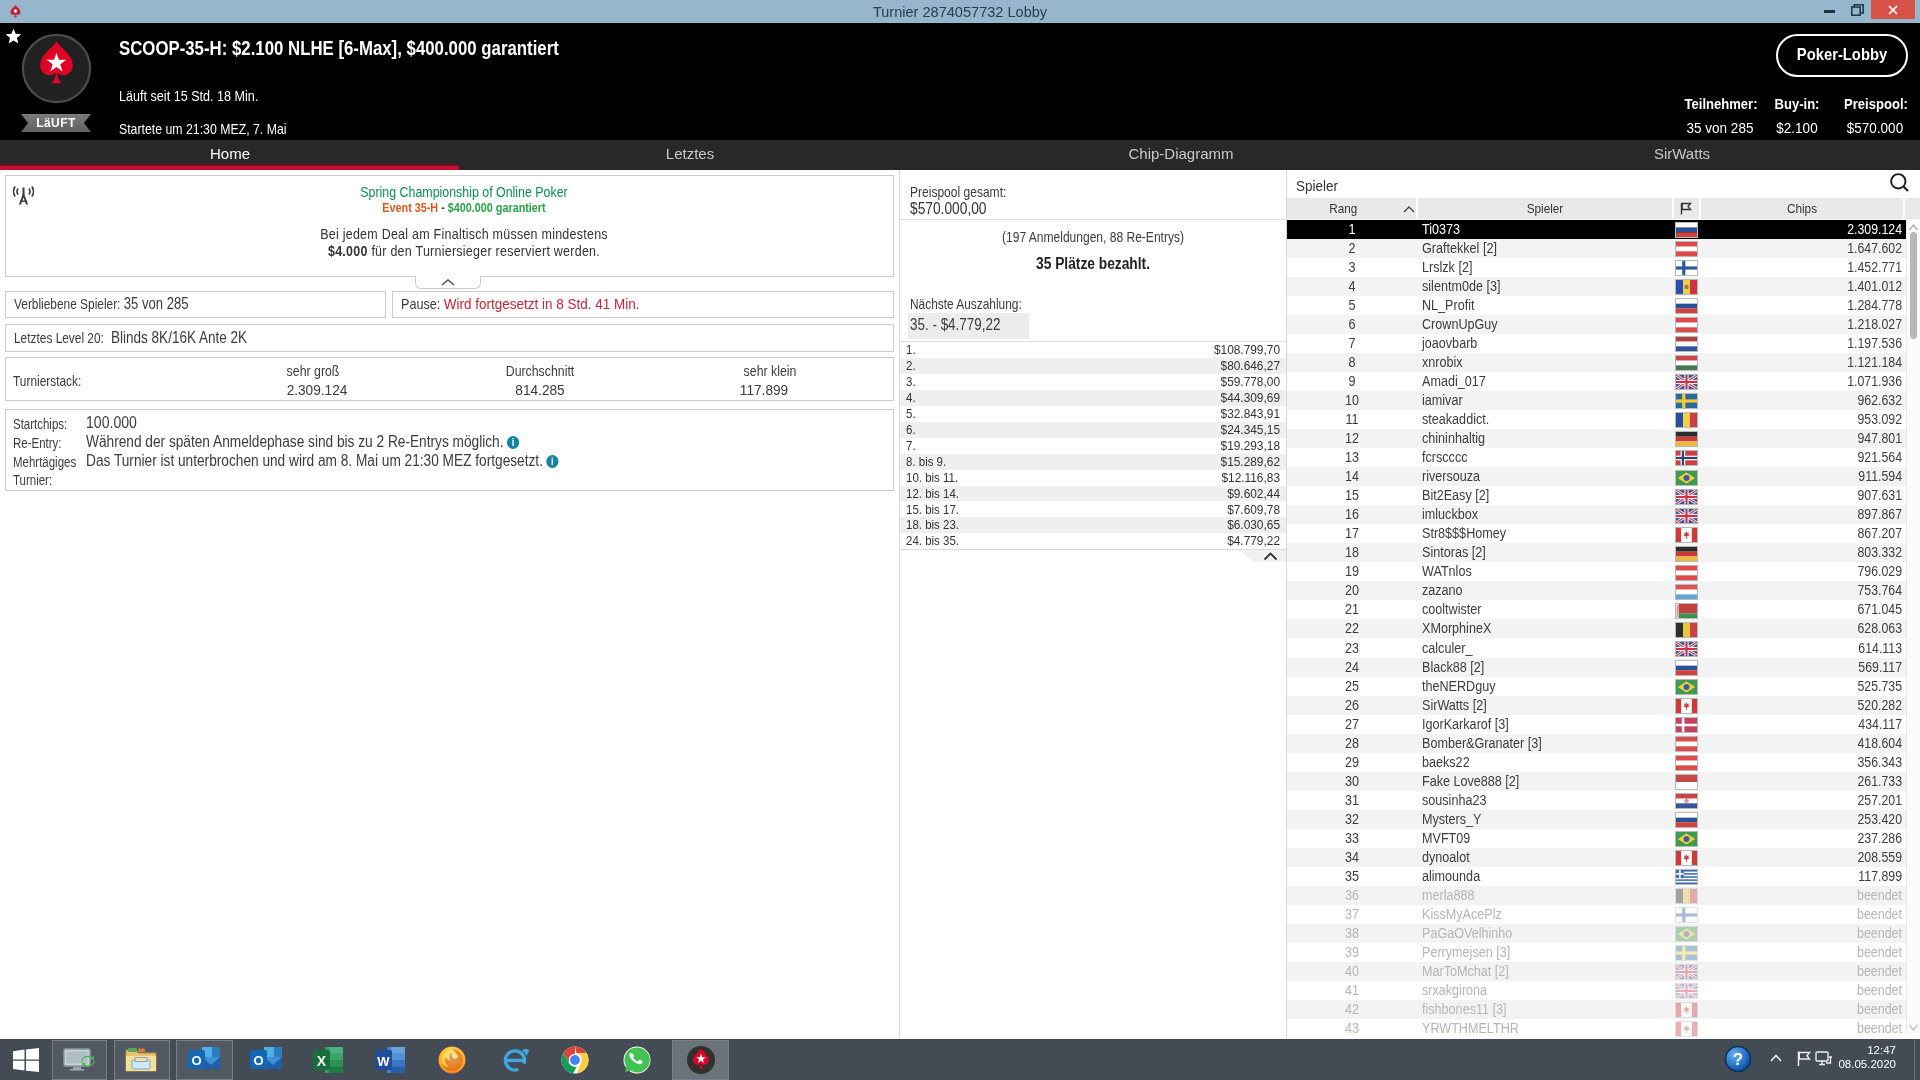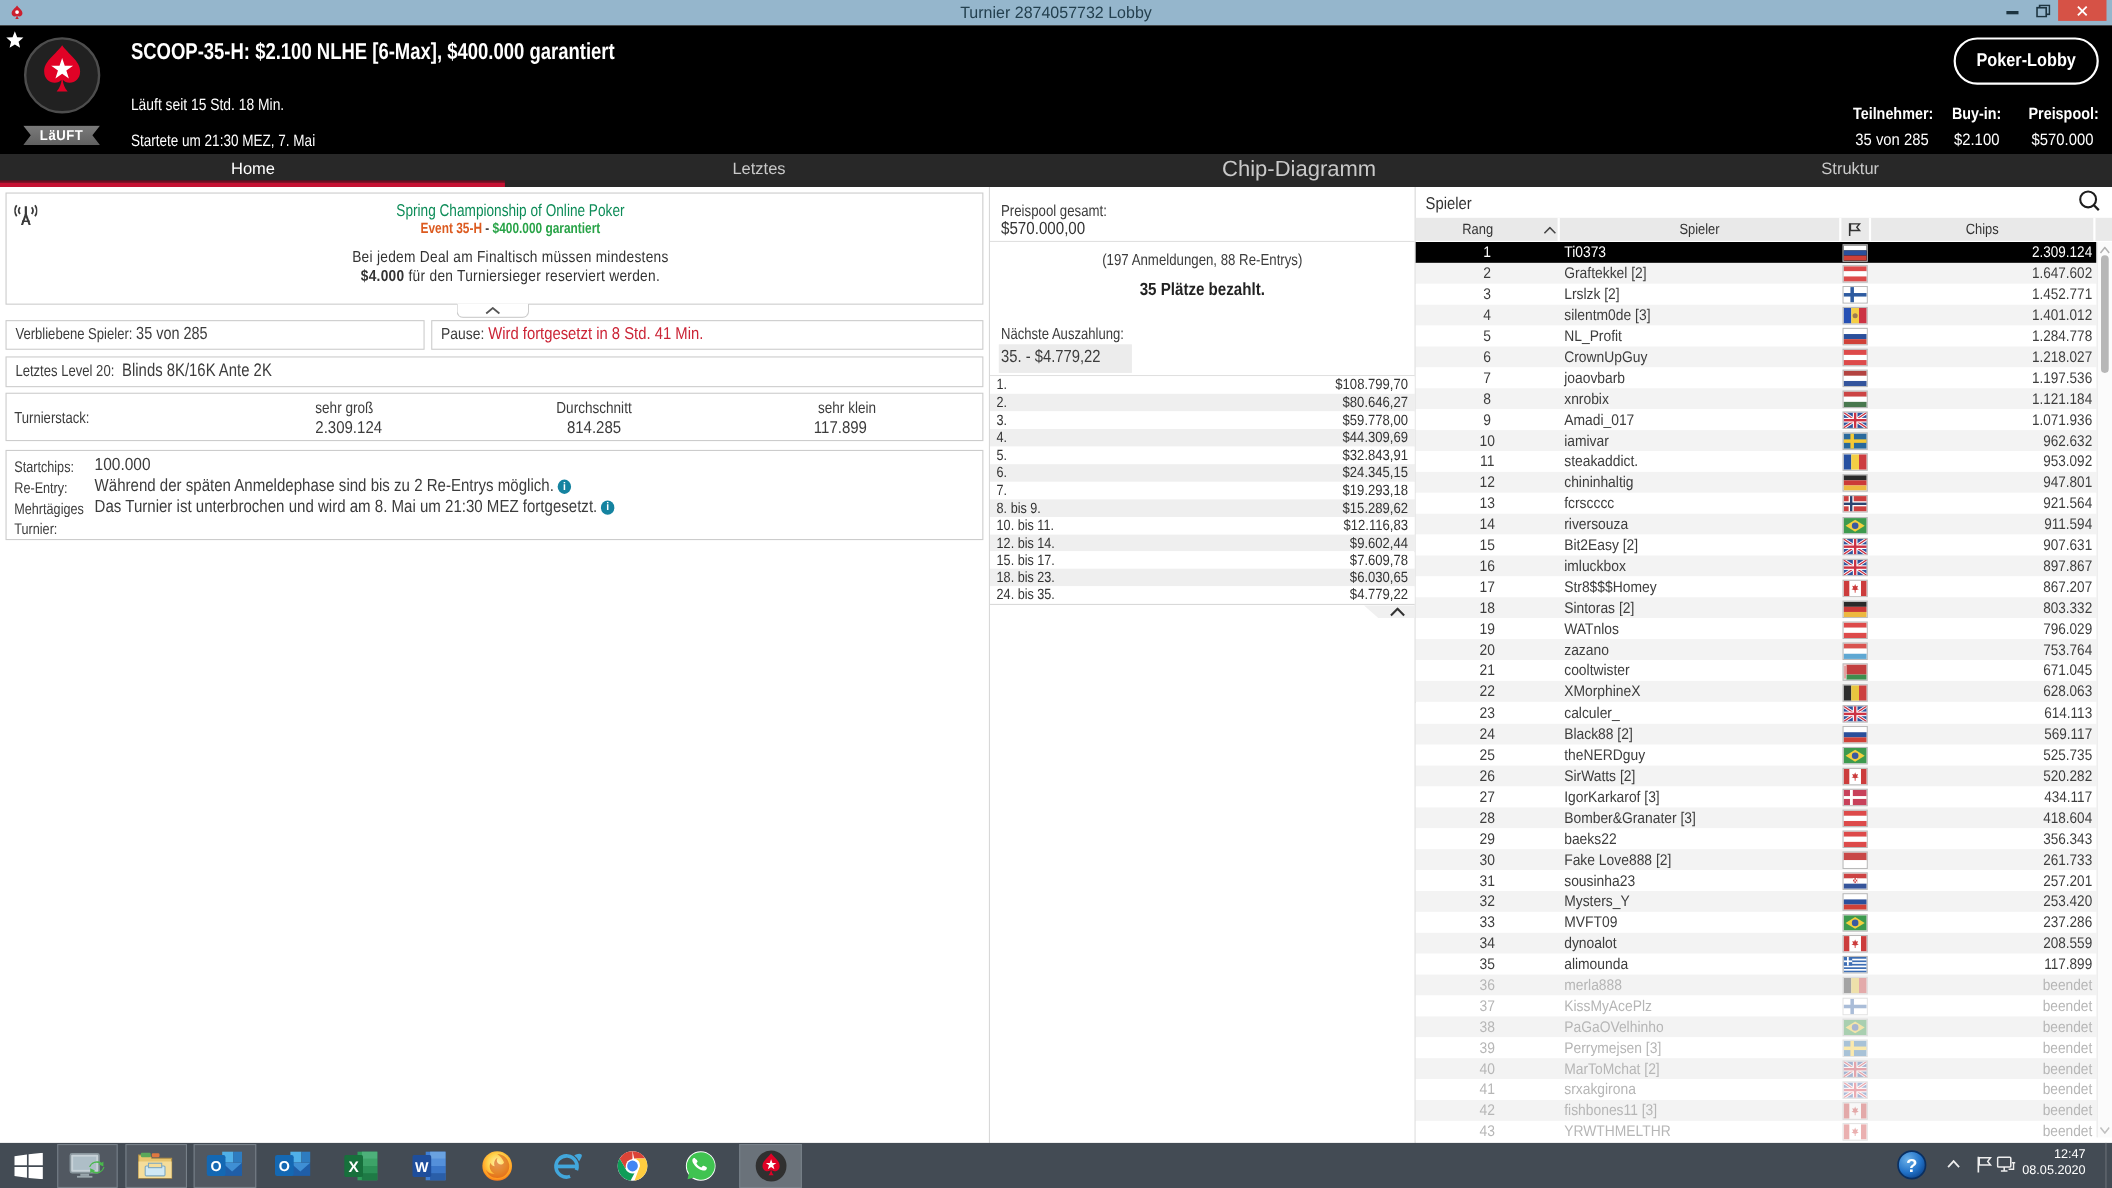--- a/index.html
+++ b/index.html
@@ -48,7 +48,7 @@
 <div class="a" style="left:0;top:140px;width:1920px;height:30px;background:#282828;"></div>
 <div class="a" style="left:150px;top:142px;font-size:15px;color:#fff;white-space:nowrap;width:160px;height:24px;line-height:24px;text-align:center;">Home</div>
 <div class="a" style="left:610px;top:142px;font-size:15px;color:#c9c9c9;white-space:nowrap;width:160px;height:24px;line-height:24px;text-align:center;">Letztes</div>
-<div class="a" style="left:1101px;top:142px;font-size:20px;color:#c9c9c9;white-space:nowrap;width:160px;height:24px;line-height:24px;text-align:center;">Chip-Diagramm</div>
+<div class="a" style="left:1101px;top:142px;font-size:15px;color:#c9c9c9;white-space:nowrap;width:160px;height:24px;line-height:24px;text-align:center;">Chip-Diagramm</div>
 <div class="a" style="left:1602px;top:142px;font-size:15px;color:#c9c9c9;white-space:nowrap;width:160px;height:24px;line-height:24px;text-align:center;">Struktur</div>
 <div class="a" style="left:0;top:164px;width:459px;height:2px;background:#6e1022;"></div>
 <div class="a" style="left:0;top:166px;width:459px;height:4px;background:#c51233;"></div>

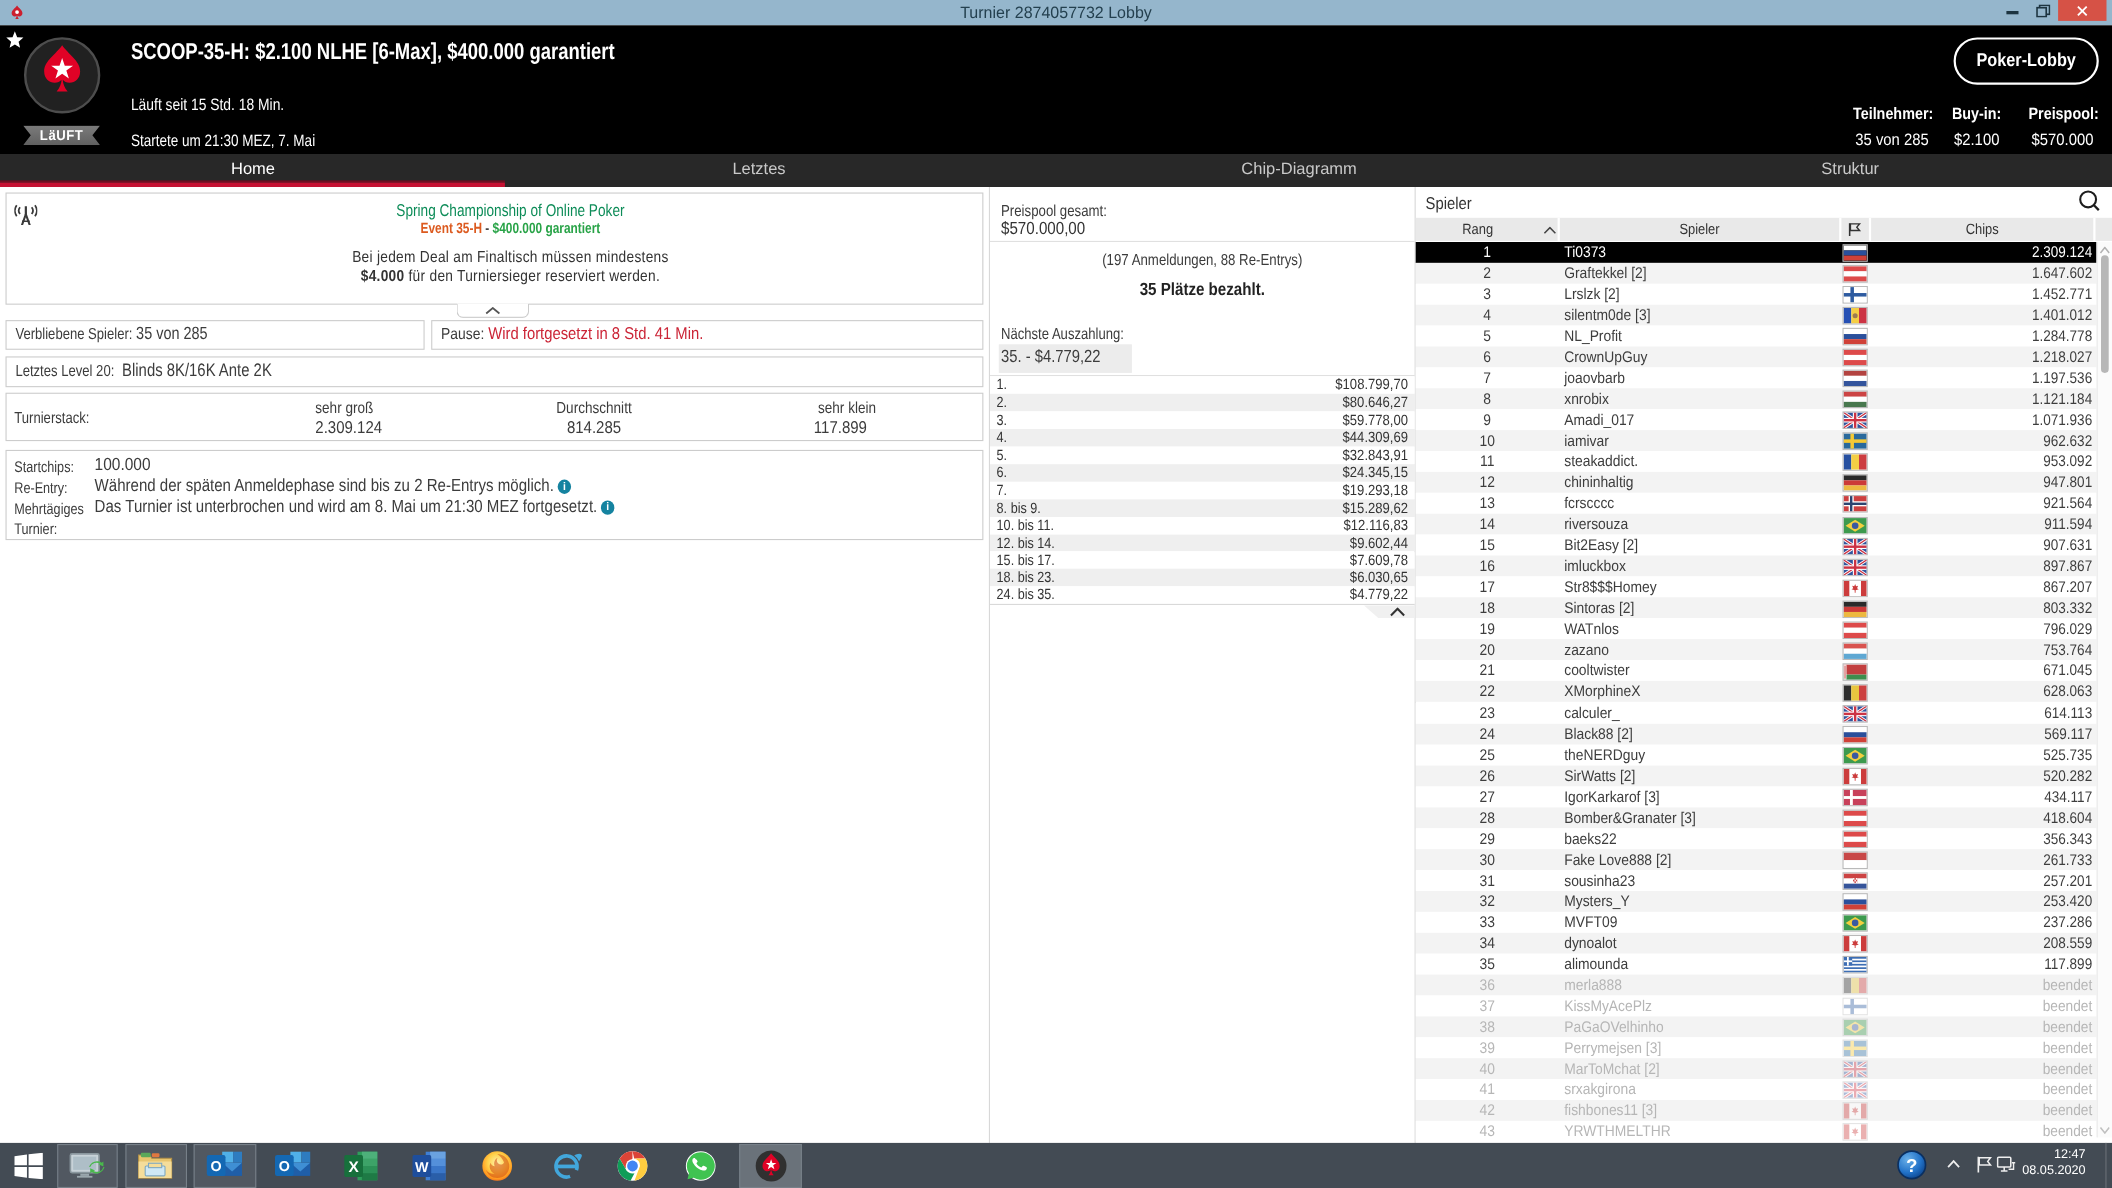--- a/index.html
+++ b/index.html
@@ -49,7 +49,7 @@
 <div class="a" style="left:150px;top:142px;font-size:15px;color:#fff;white-space:nowrap;width:160px;height:24px;line-height:24px;text-align:center;">Home</div>
 <div class="a" style="left:610px;top:142px;font-size:15px;color:#c9c9c9;white-space:nowrap;width:160px;height:24px;line-height:24px;text-align:center;">Letztes</div>
 <div class="a" style="left:1101px;top:142px;font-size:15px;color:#c9c9c9;white-space:nowrap;width:160px;height:24px;line-height:24px;text-align:center;">Chip-Diagramm</div>
-<div class="a" style="left:1602px;top:142px;font-size:15px;color:#c9c9c9;white-space:nowrap;width:160px;height:24px;line-height:24px;text-align:center;">Struktur</div>
+<div class="a" style="left:1602px;top:142px;font-size:15px;color:#c9c9c9;white-space:nowrap;width:160px;height:24px;line-height:24px;text-align:center;">SirWatts</div>
 <div class="a" style="left:0;top:164px;width:459px;height:2px;background:#6e1022;"></div>
 <div class="a" style="left:0;top:166px;width:459px;height:4px;background:#c51233;"></div>
 <div class="a" style="left:0;top:170px;width:1920px;height:869px;background:#fff;"></div>

